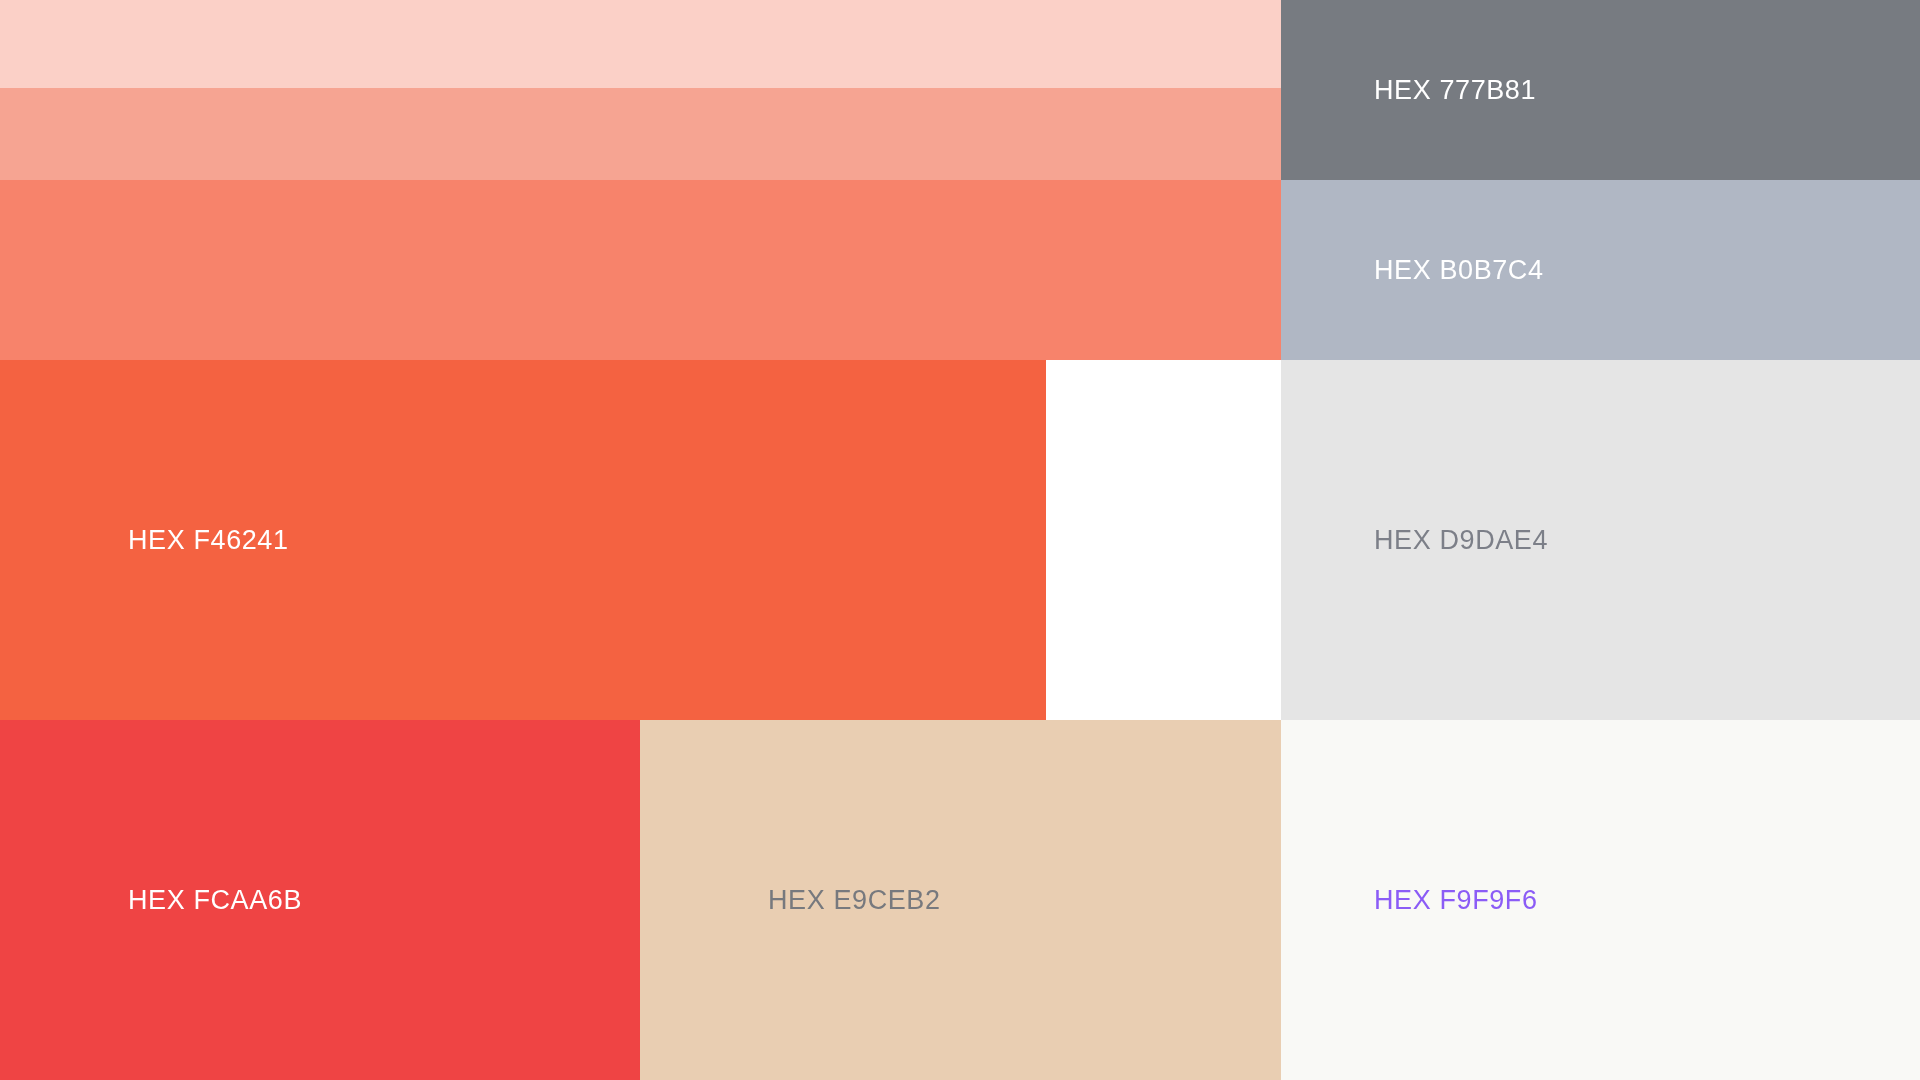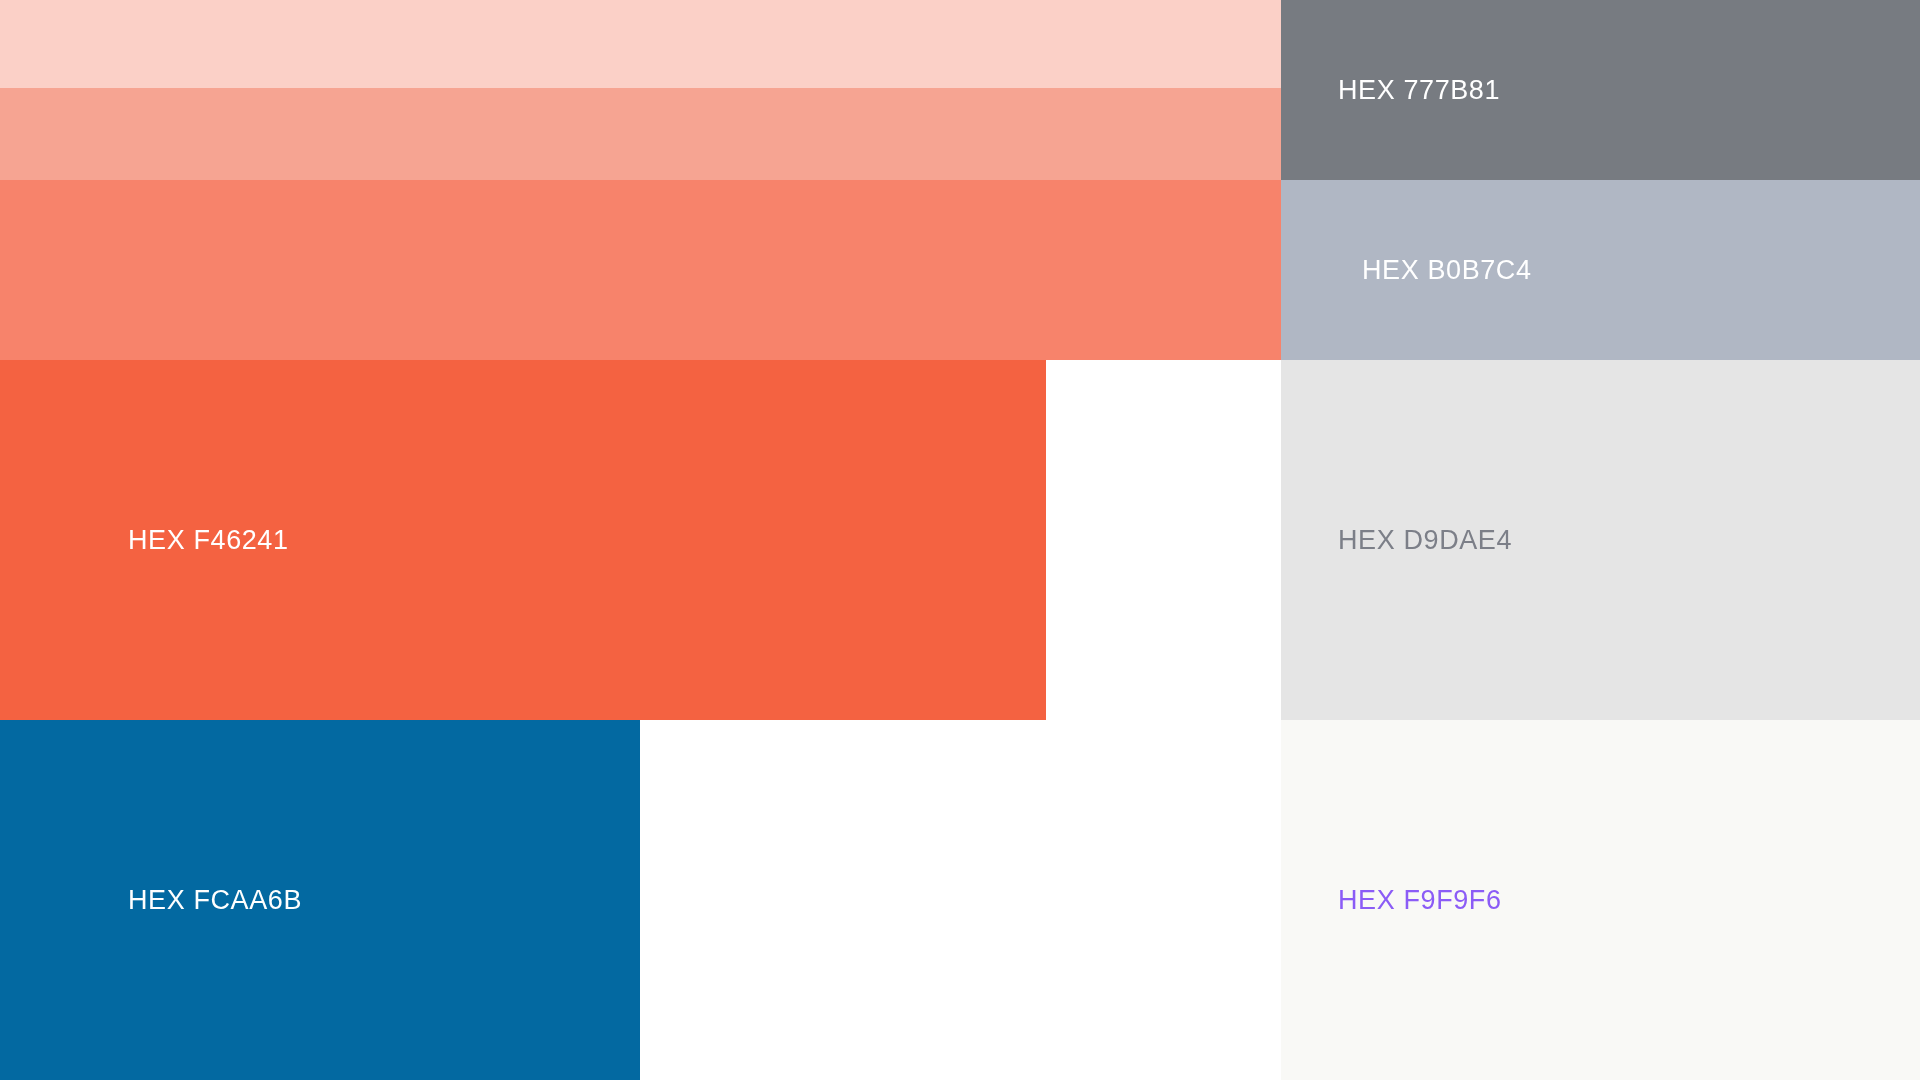--- a/index.html
+++ b/index.html
@@ -30,7 +30,7 @@
   
   .pad-left-left  .swatch-label { margin-left:128px; }
   .pad-left-mid   .swatch-label { margin-left:128px; }
-  .pad-right      .swatch-label { margin-left:57px;text-align:center; }
+  .pad-right      .swatch-label { margin-left:93px;text-align:center; }
 </style>
 </head>
 <body>

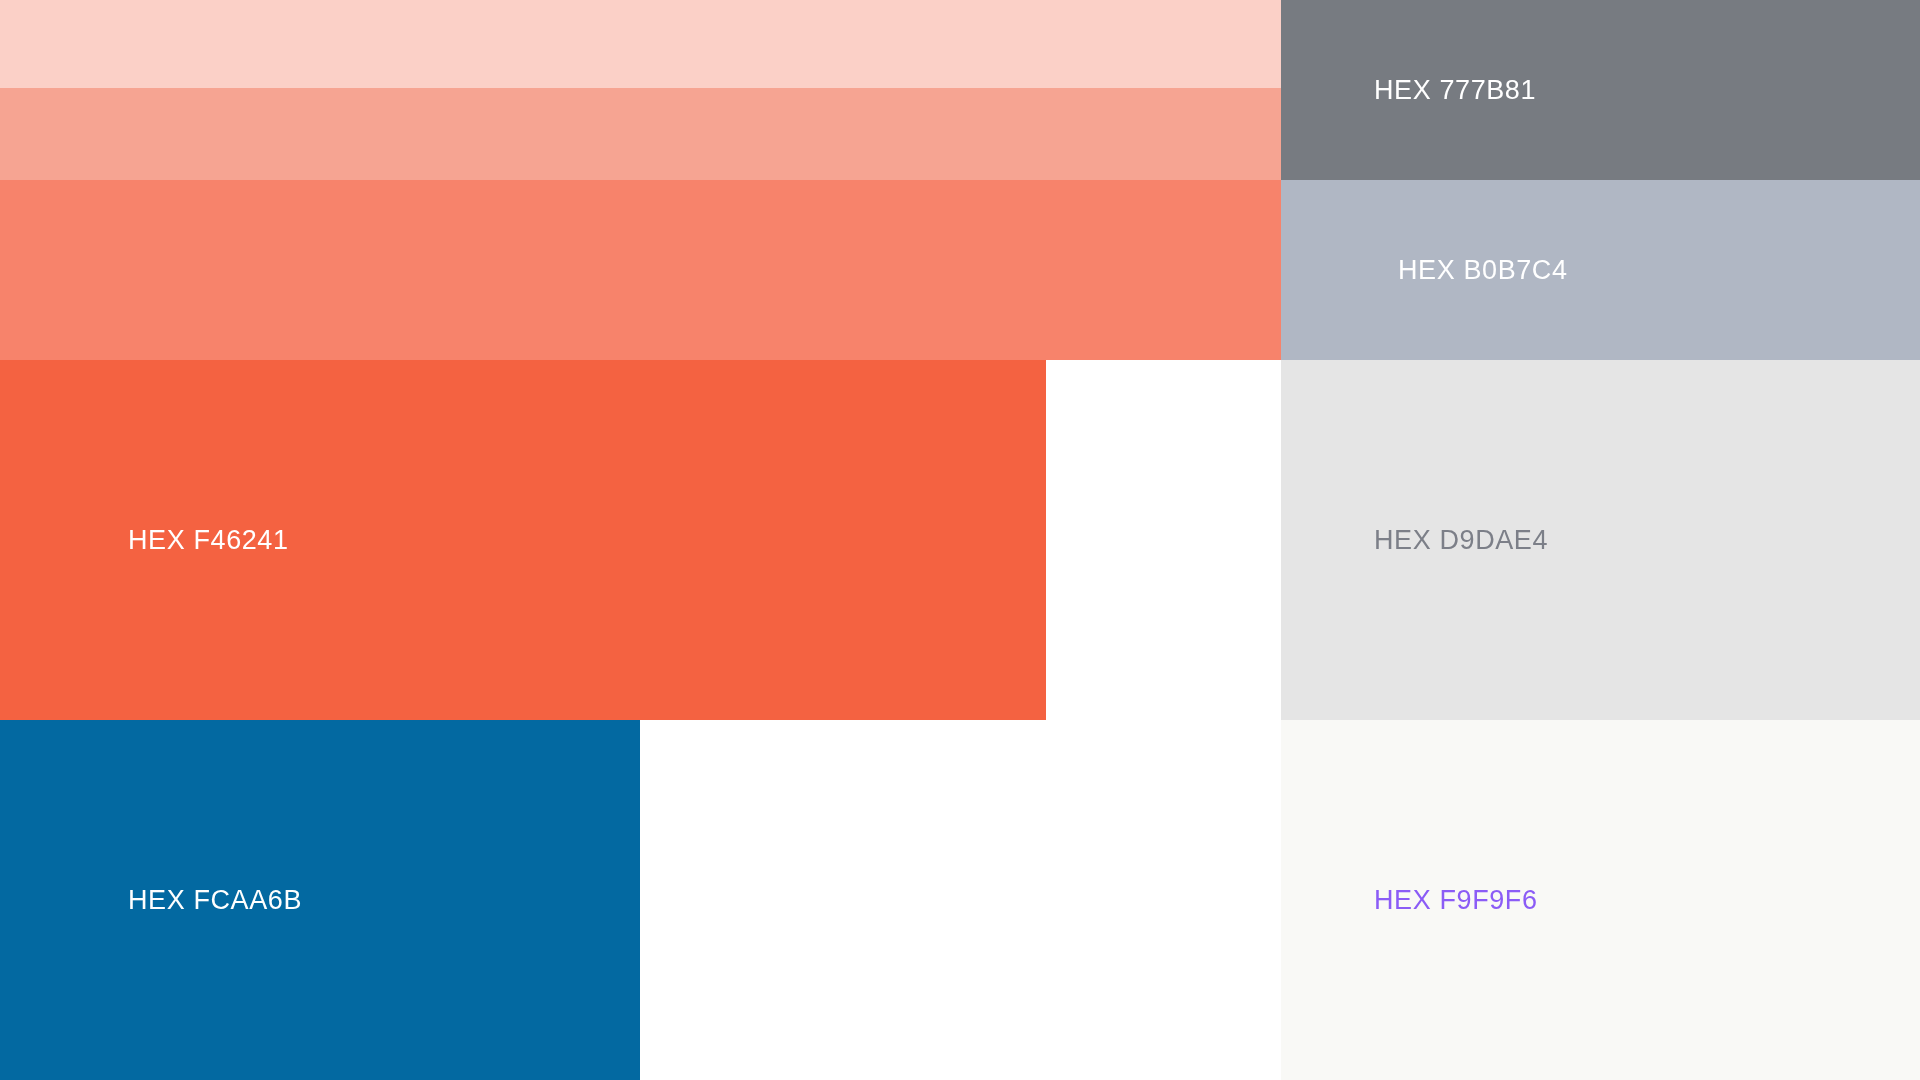--- a/index.html
+++ b/index.html
@@ -45,7 +45,7 @@
     <div class="swatch pad-right" style="left: 1281px; top: 0px; width: 639px; height: 180px; background: rgb(119, 123, 129);">
       <span class="swatch-label" style="color: rgb(255, 255, 255);">HEX 777B81</span>
     </div>
-    <div class="swatch pad-right" style="left: 1281px; top: 180px; width: 639px; height: 180px; background: rgb(176, 183, 196); padding-left: 24px;">
+    <div class="swatch pad-right" style="left: 1281px; top: 180px; width: 639px; height: 180px; background: rgb(176, 183, 196);">
       <span class="swatch-label" style="color: rgb(255, 255, 255);">HEX B0B7C4</span>
     </div>
     <div class="swatch pad-right" style="left: 1281px; top: 360px; width: 639px; height: 360px; background: #e5e5e5;">

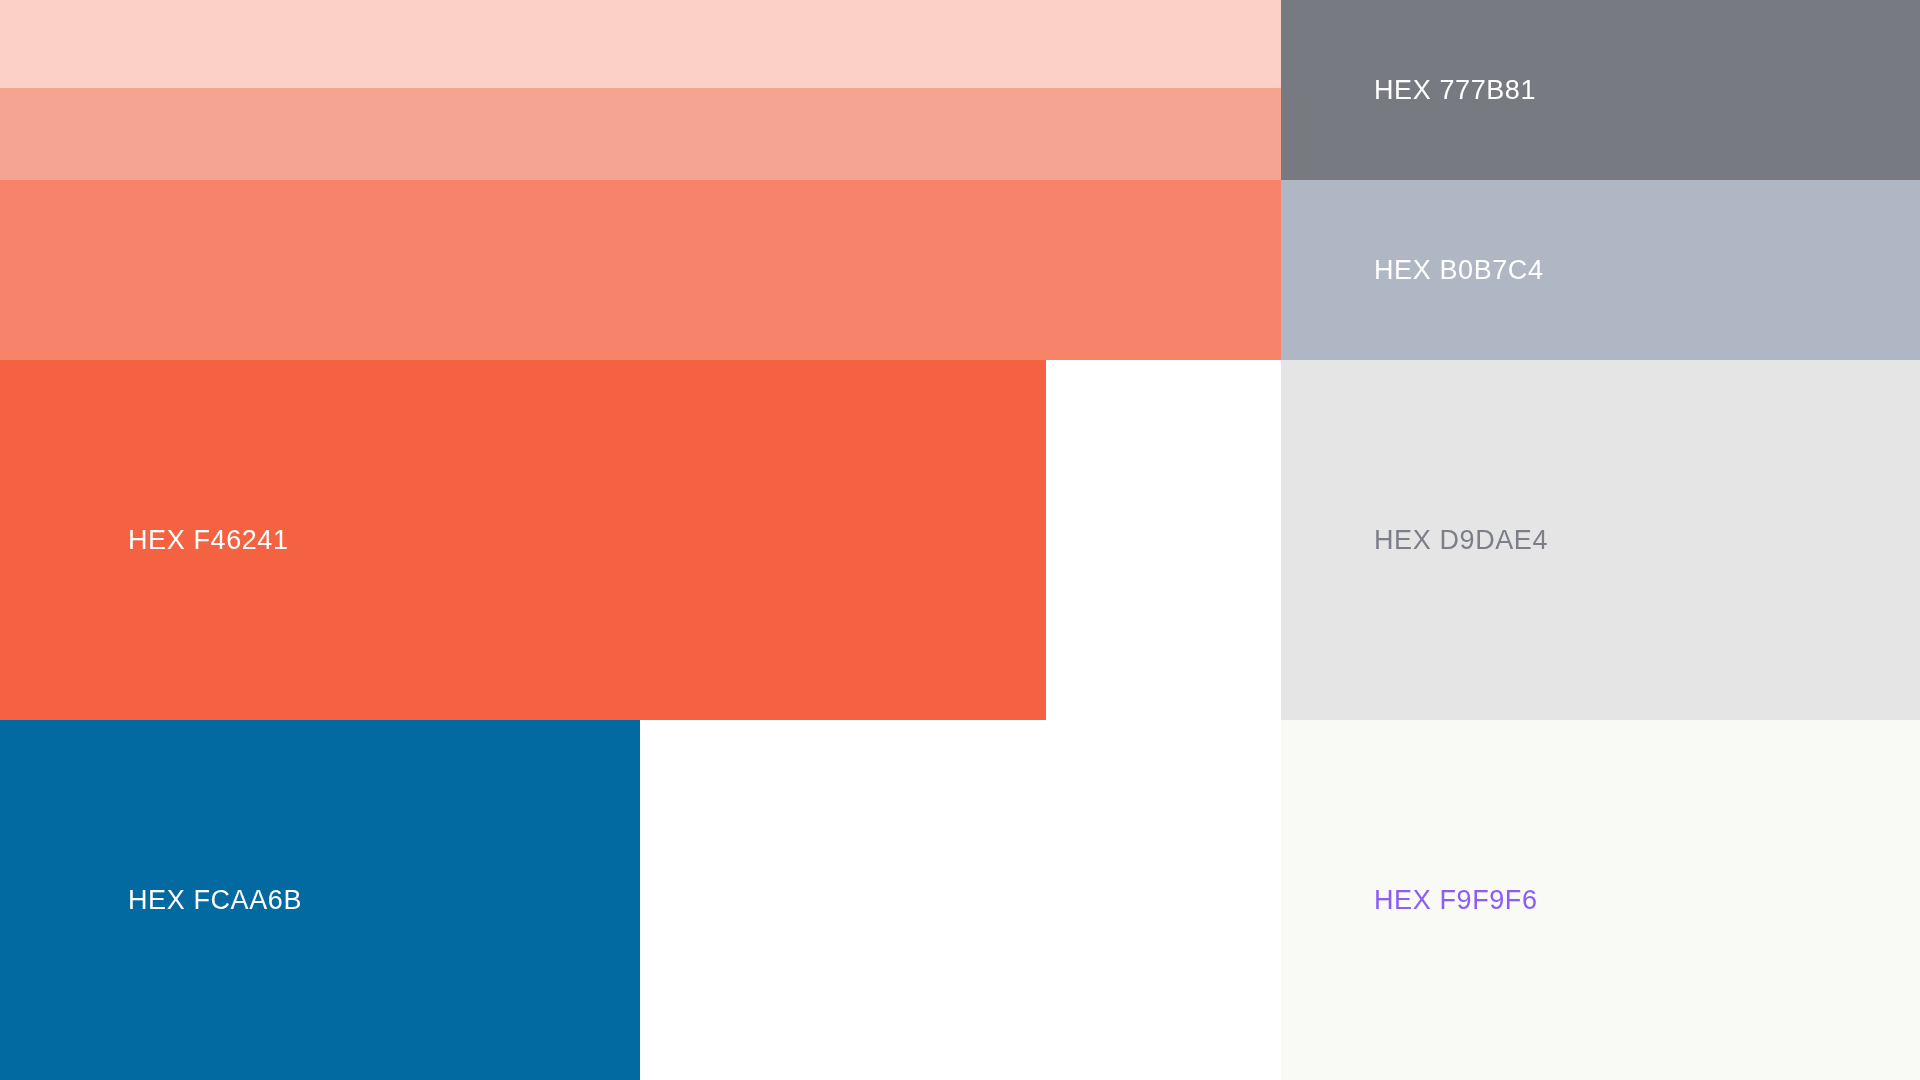--- a/index.html
+++ b/index.html
@@ -51,7 +51,7 @@
     <div class="swatch pad-right" style="left: 1281px; top: 360px; width: 639px; height: 360px; background: #e5e5e5;">
       <span class="swatch-label" style="color: rgb(124, 127, 136);">HEX D9DAE4</span>
     </div>
-    <div class="swatch pad-left-left" style="left: 0px; top: 720px; width: 640px; height: 360px; background: #0369a1;">
+    <div class="swatch pad-left-left" style="left: 0px; top: 720px; width: 640px; height: 360px; background: #ef4444;">
       <span class="swatch-label" style="color: rgb(255, 255, 255);">HEX FCAA6B</span>
     </div>
     <div class="swatch pad-right" style="left: 1281px; top: 720px; width: 639px; height: 360px; background: rgb(249, 249, 246);">

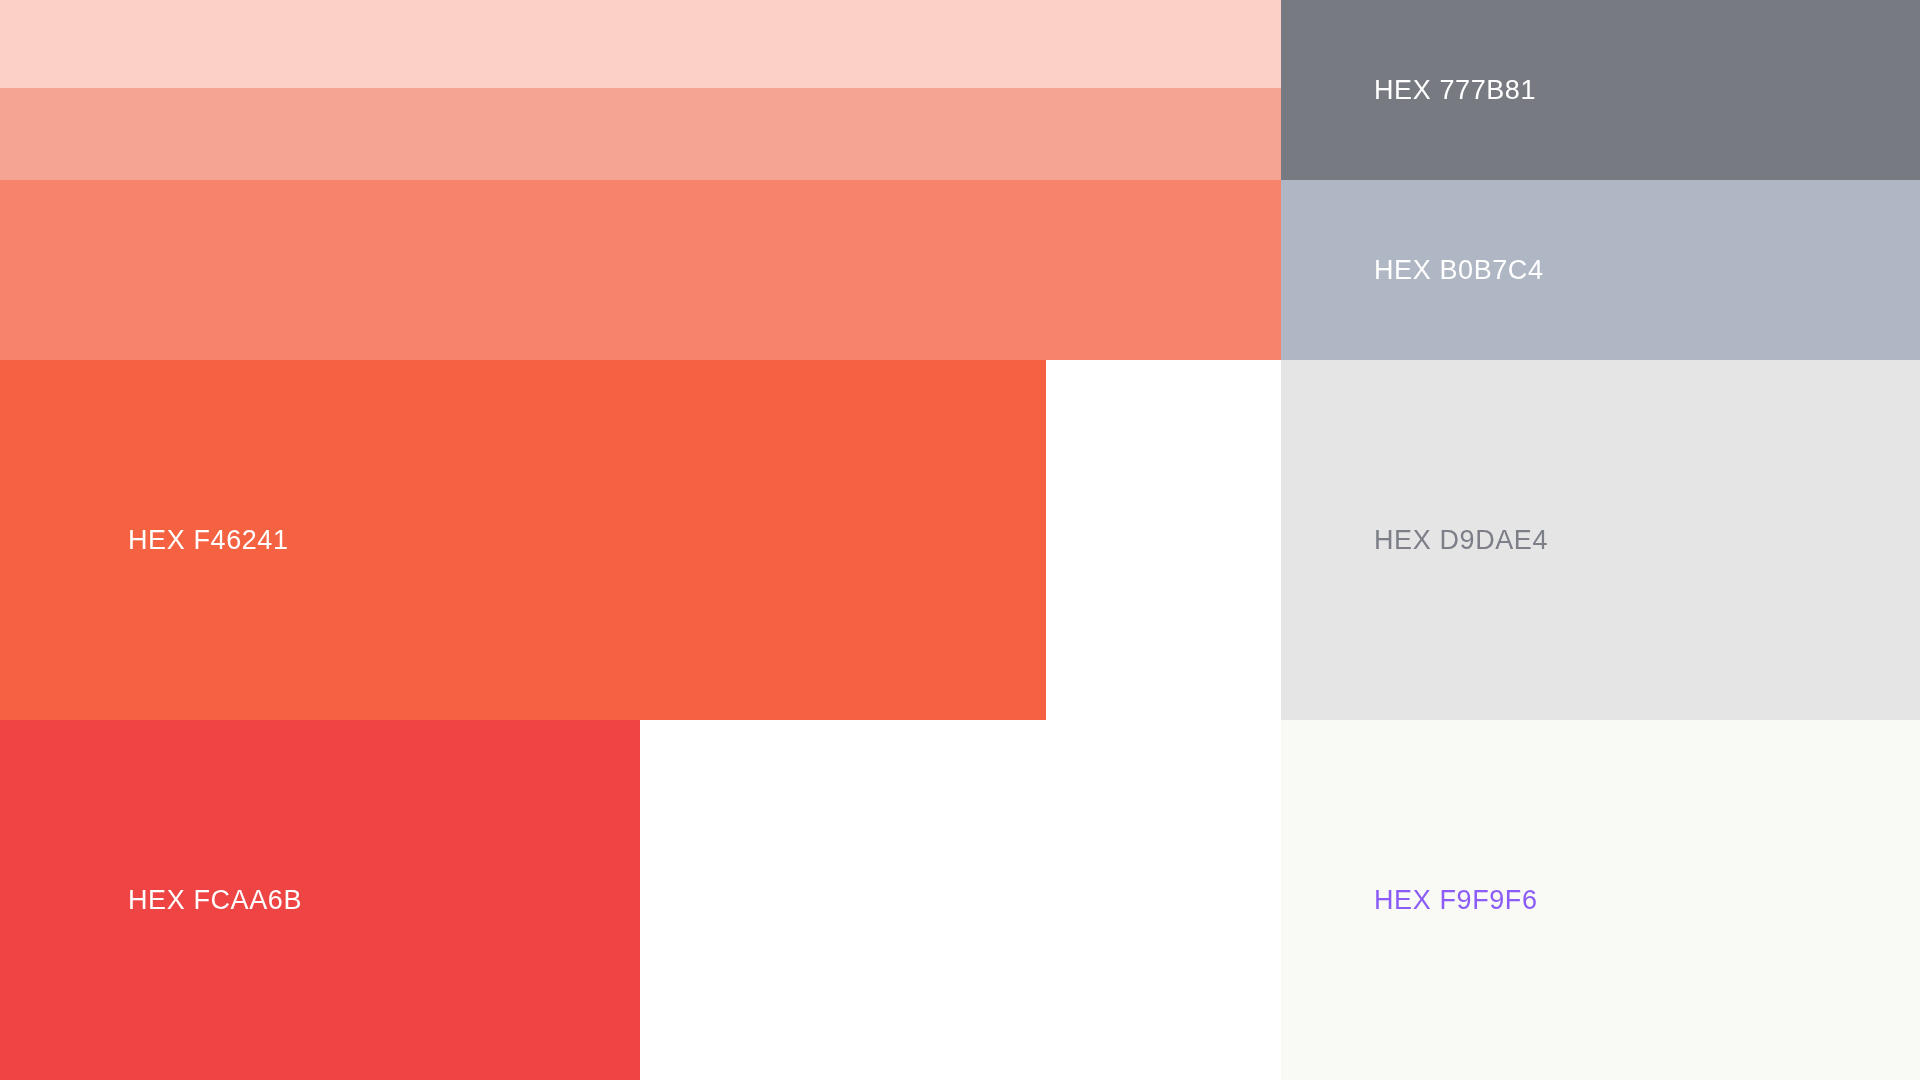--- a/index.html
+++ b/index.html
@@ -54,6 +54,9 @@
     <div class="swatch pad-left-left" style="left: 0px; top: 720px; width: 640px; height: 360px; background: #ef4444;">
       <span class="swatch-label" style="color: rgb(255, 255, 255);">HEX FCAA6B</span>
     </div>
+    <div class="swatch pad-left-mid" style="left: 640px; top: 720px; width: 641px; height: 360px; background: rgb(233, 206, 178);">
+      <span class="swatch-label" style="color: rgb(119, 121, 126);">HEX E9CEB2</span>
+    </div>
     <div class="swatch pad-right" style="left: 1281px; top: 720px; width: 639px; height: 360px; background: rgb(249, 249, 246);">
       <span class="swatch-label" style="color: #8b5cf6;">HEX F9F9F6</span>
     </div>

